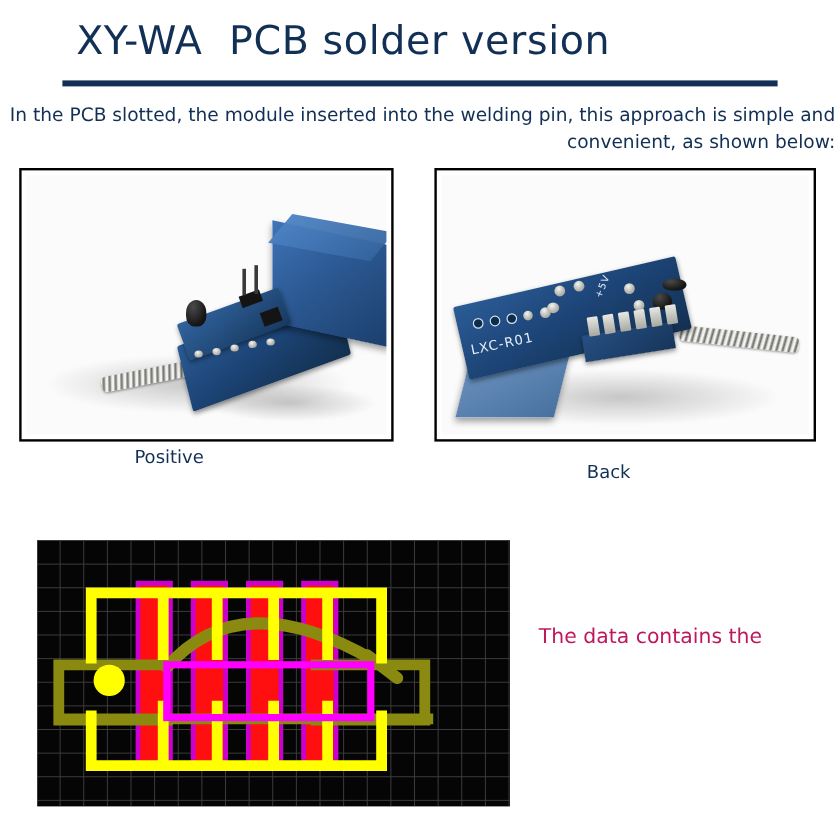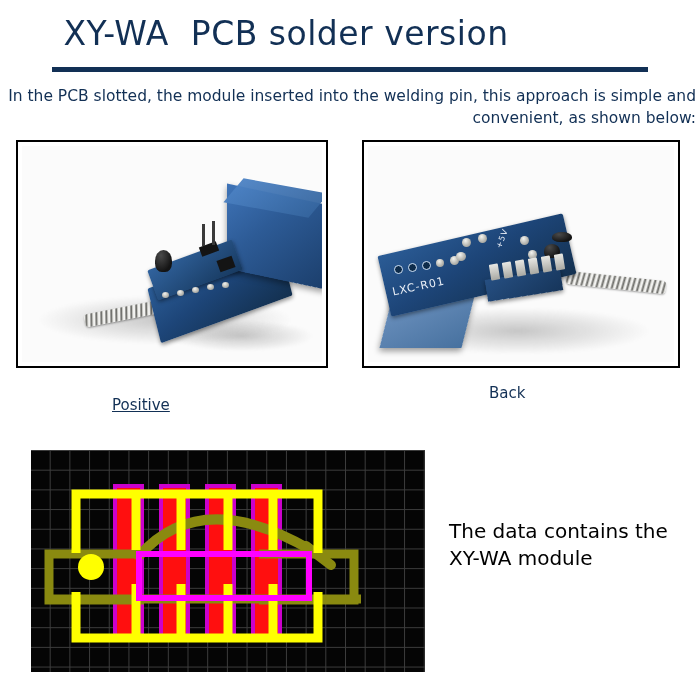--- a/index.html
+++ b/index.html
@@ -78,7 +78,7 @@
     font-size: 15px;
     color: #123055;
   }
-  #caption-positive { left: 112px; top: 396px; text-decoration: underline; }
+  #caption-positive { left: 112px; top: 372px; }
   #caption-back     { left: 489px; top: 384px; }
 
   

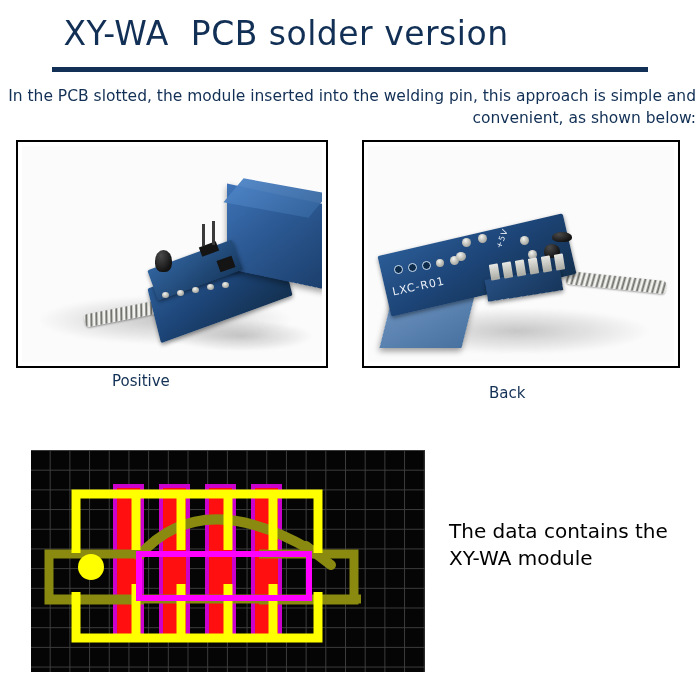--- a/index.html
+++ b/index.html
@@ -166,9 +166,9 @@
     top: 518px;
     width: 250px;
     font-family: "DejaVu Sans", sans-serif;
-    font-size: 20px;
+    font-size: 17px;
     line-height: 27px;
-    color: #000000;
+    color: #be185d;
   }
   #diagram-note div { white-space: pre; }
 </style>

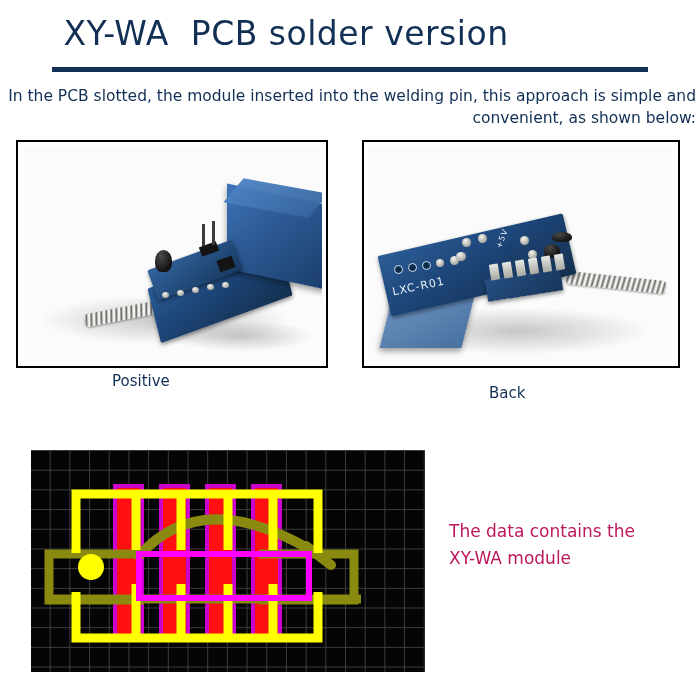--- a/index.html
+++ b/index.html
@@ -290,7 +290,6 @@
 
 <div id="diagram-note">
   <div>The data contains the</div>
-  <div>XY-WA module</div>
 </div>
 
 </body></html>

